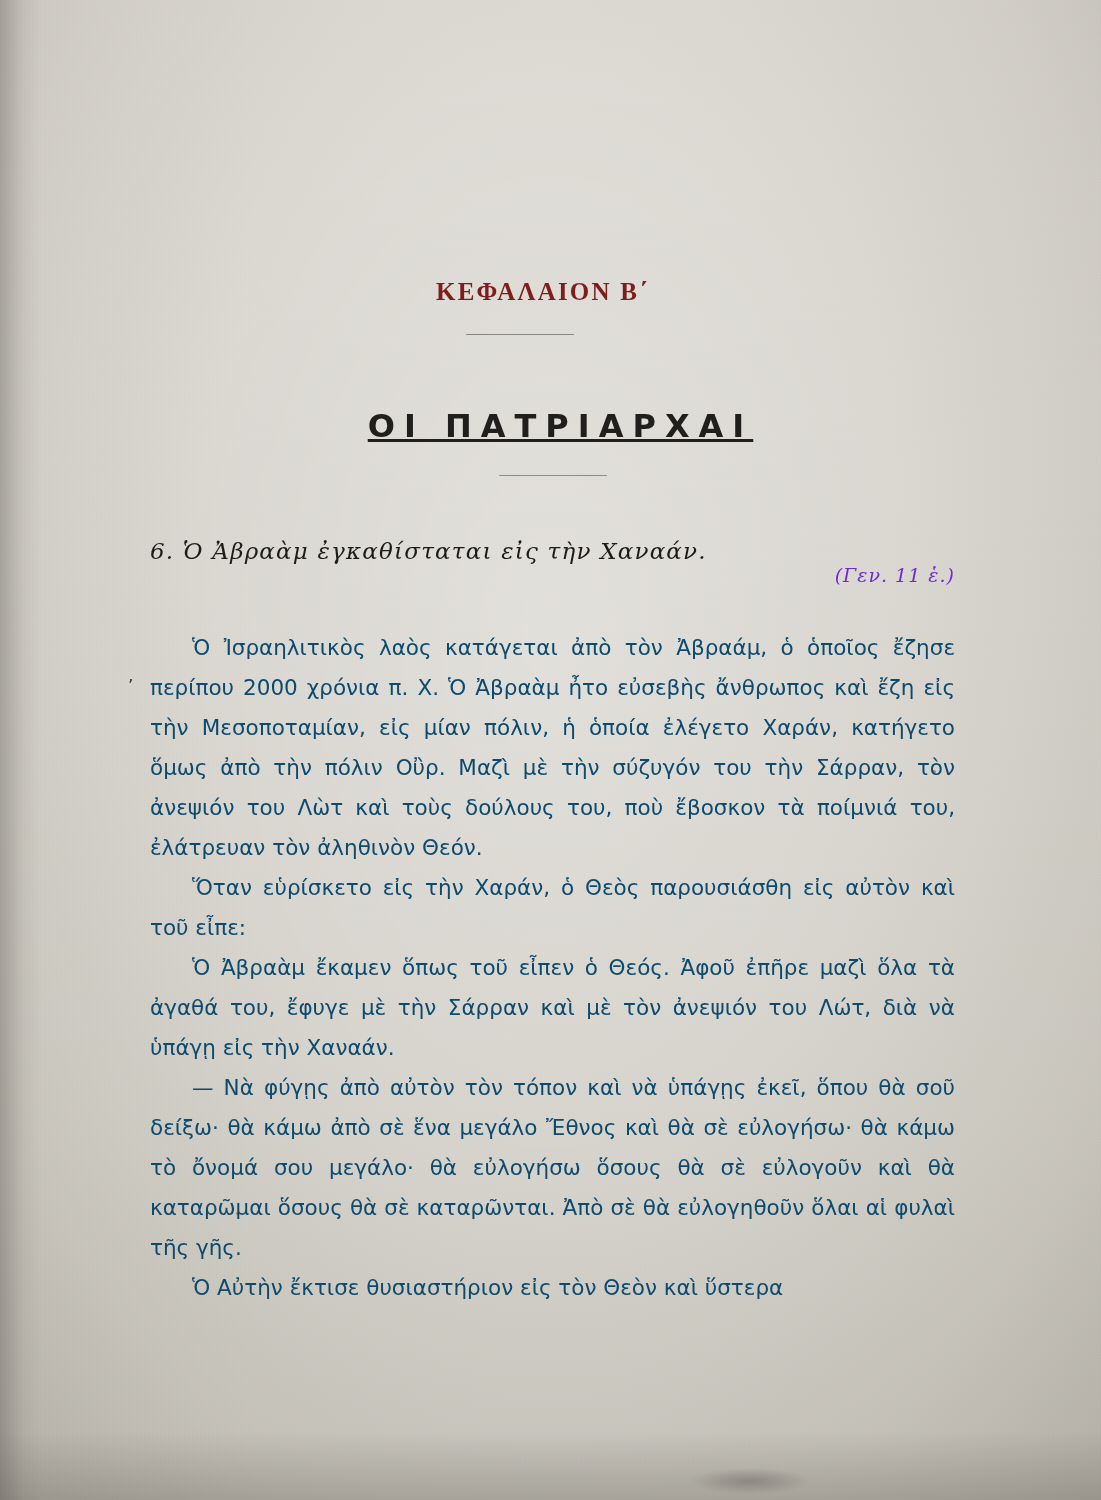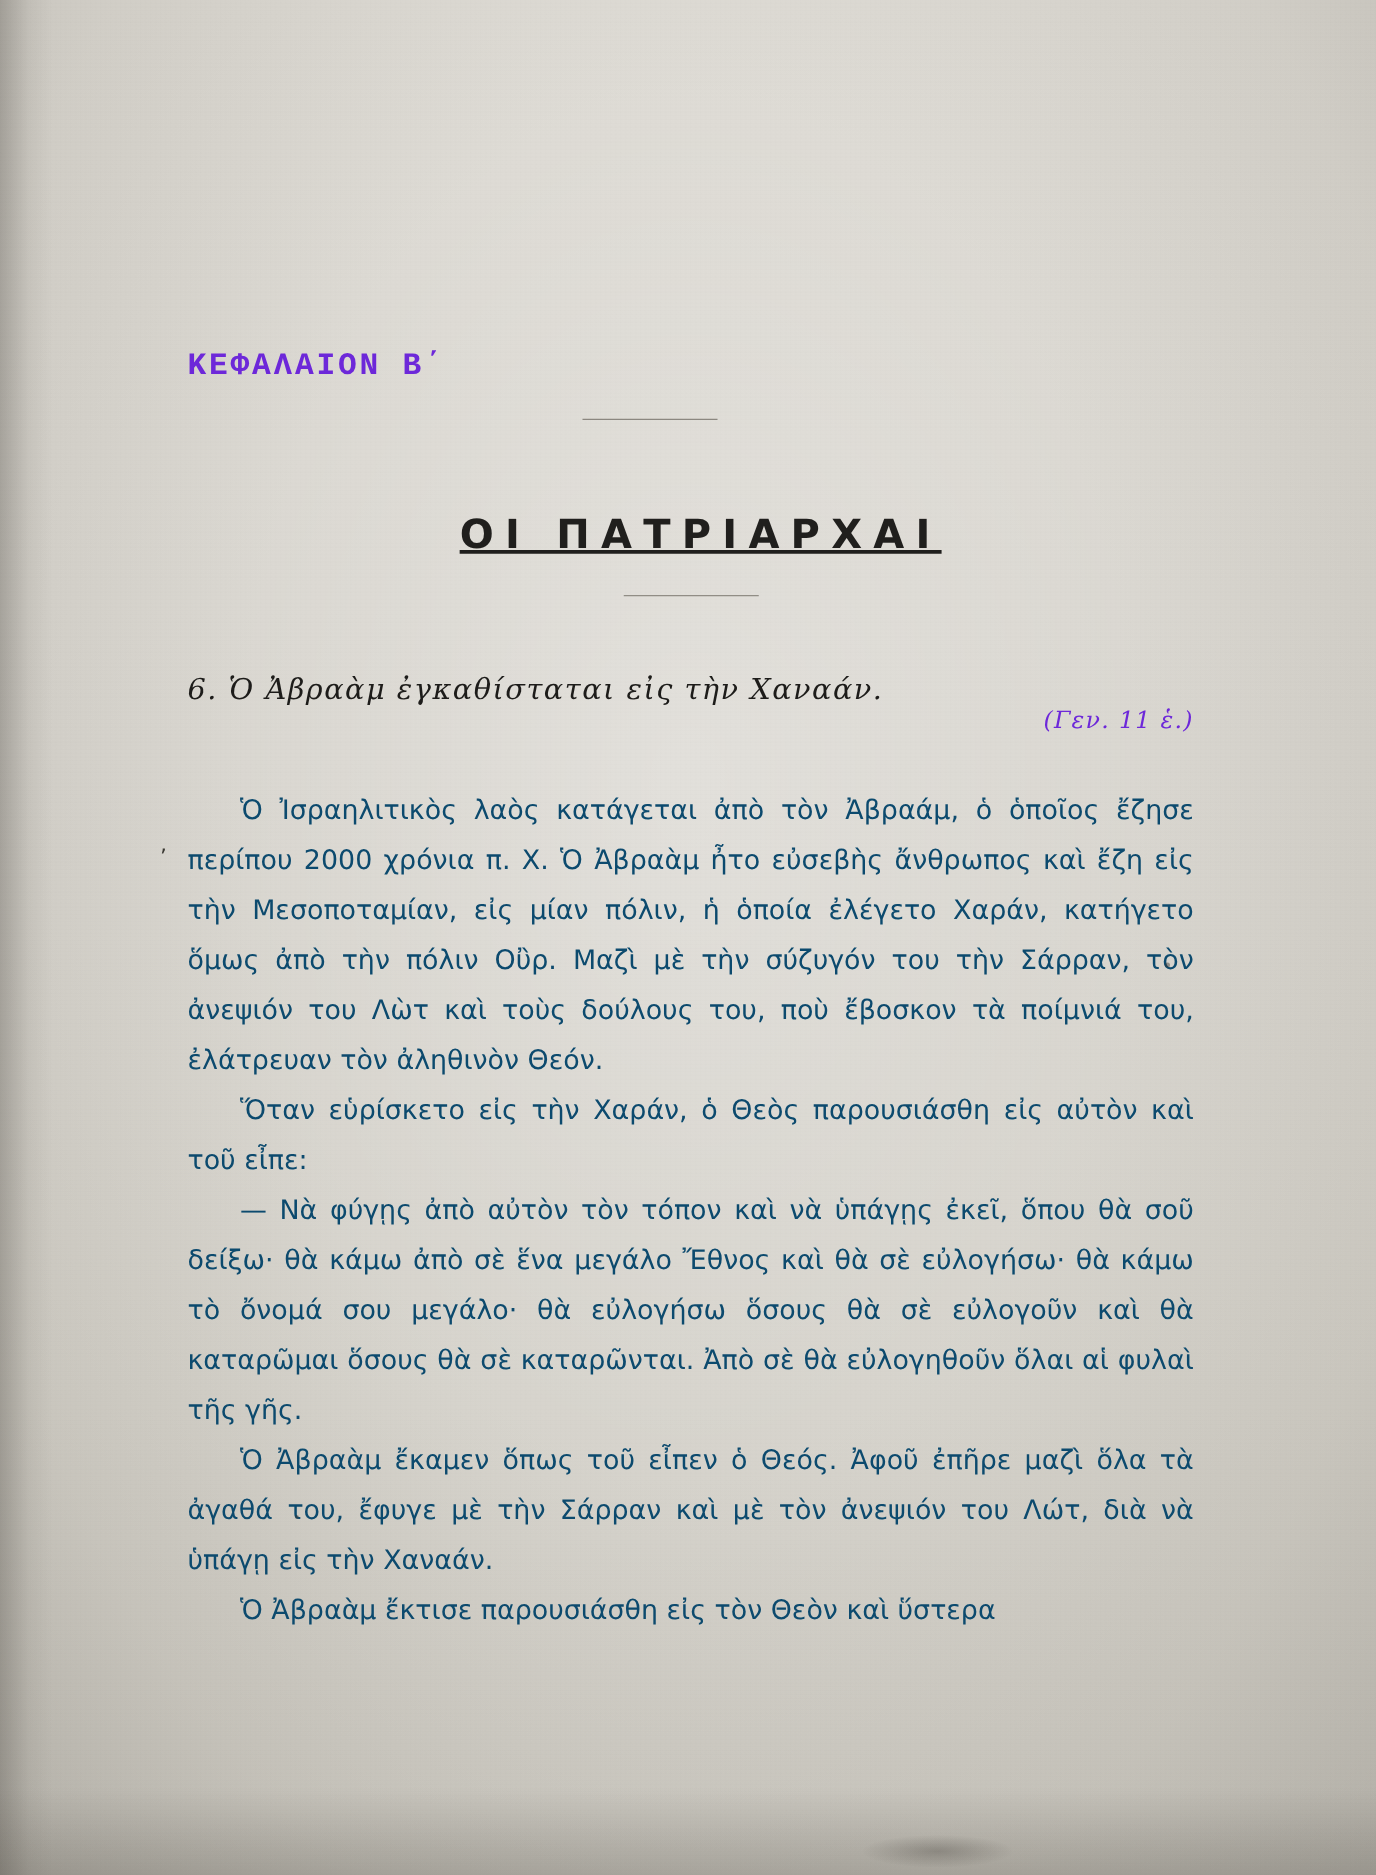--- a/index.html
+++ b/index.html
@@ -74,11 +74,12 @@
   }
 
   .chapter-label {
-    font-family: Liberation Mono, monospace;
+    font-family: Liberation Serif, serif;
     font-size: 25px;
     letter-spacing: 2.2px;
     font-weight: 600;
-    color: #6d28d9;
+    color: #7f1d1d;
+    margin-left: 286px;
   }
 
   .rule-short {

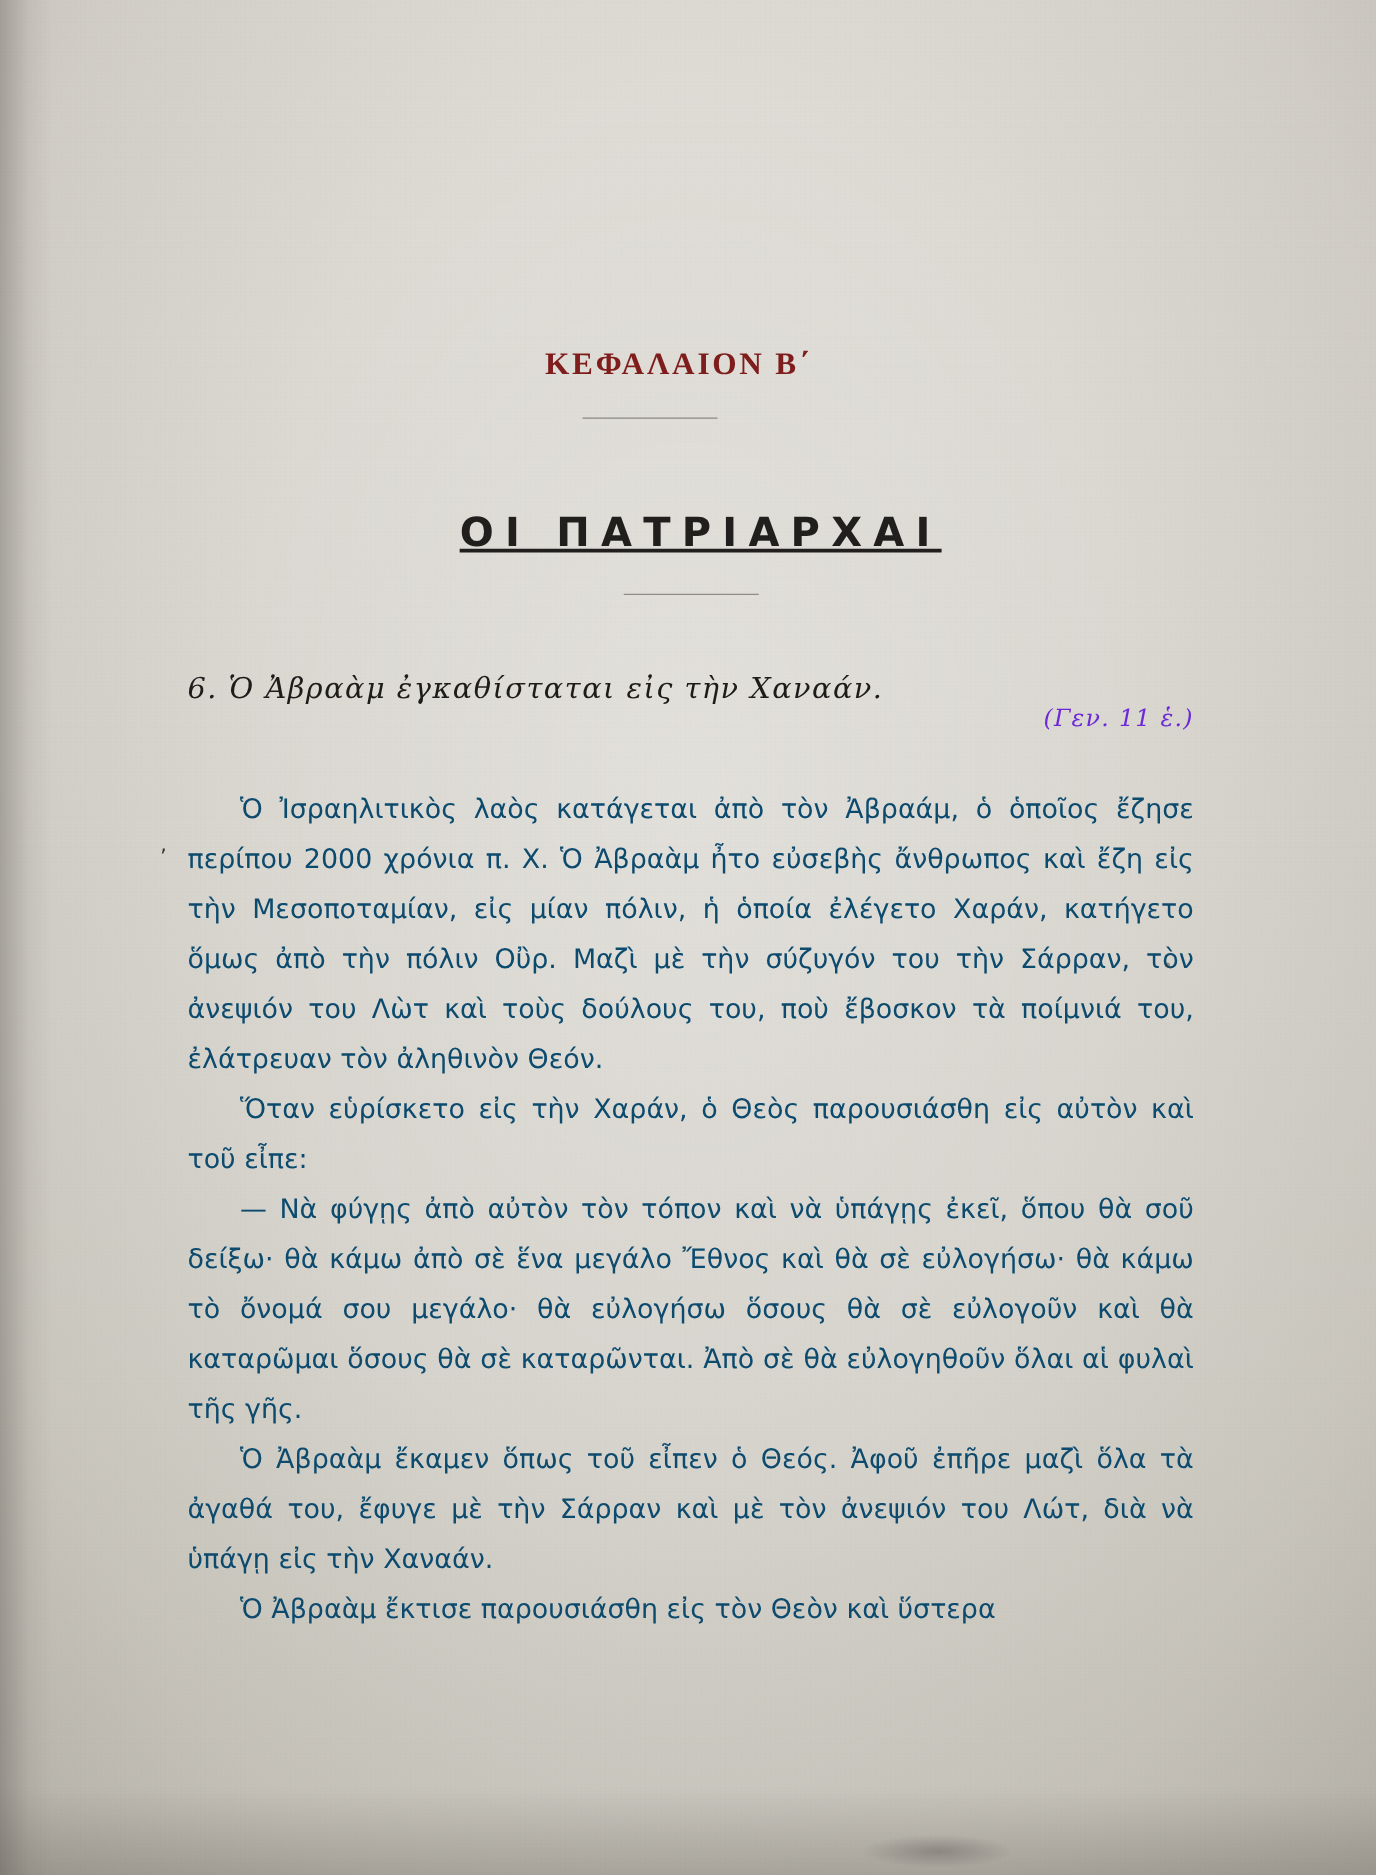--- a/index.html
+++ b/index.html
@@ -178,8 +178,8 @@
     <div class="body-text">
       <p>Ὁ Ἰσραηλιτικὸς λαὸς κατάγεται ἀπὸ τὸν Ἀβραάμ, ὁ ὁποῖος ἔζησε περίπου 2000 χρόνια π. Χ. Ὁ Ἀβραὰμ ἦτο εὐσεβὴς ἄνθρωπος καὶ ἔζη εἰς τὴν Μεσοποταμίαν, εἰς μίαν πόλιν, ἡ ὁποία ἐλέγετο Χαράν, κατήγετο ὅμως ἀπὸ τὴν πόλιν Οὒρ. Μαζὶ μὲ τὴν σύζυγόν του τὴν Σάρραν, τὸν ἀνεψιόν του Λὼτ καὶ τοὺς δούλους του, ποὺ ἔβοσκον τὰ ποίμνιά του, ἐλάτρευαν τὸν ἀληθινὸν Θεόν.</p>
       <p>Ὅταν εὑρίσκετο εἰς τὴν Χαράν, ὁ Θεὸς παρουσιάσθη εἰς αὐτὸν καὶ τοῦ εἶπε:</p>
+      <p>Ὁ Ἀβραὰμ ἔκαμεν ὅπως τοῦ εἶπεν ὁ Θεός. Ἀφοῦ ἐπῆρε μαζὶ ὅλα τὰ ἀγαθά του, ἔφυγε μὲ τὴν Σάρραν καὶ μὲ τὸν ἀνεψιόν του Λώτ, διὰ νὰ ὑπάγῃ εἰς τὴν Χαναάν.</p>
       <p>— Νὰ φύγῃς ἀπὸ αὐτὸν τὸν τόπον καὶ νὰ ὑπάγῃς ἐκεῖ, ὅπου θὰ σοῦ δείξω· θὰ κάμω ἀπὸ σὲ ἕνα μεγάλο Ἔθνος καὶ θὰ σὲ εὐλογήσω· θὰ κάμω τὸ ὄνομά σου μεγάλο· θὰ εὐλογήσω ὅσους θὰ σὲ εὐλογοῦν καὶ θὰ καταρῶμαι ὅσους θὰ σὲ καταρῶνται. Ἀπὸ σὲ θὰ εὐλογηθοῦν ὅλαι αἱ φυλαὶ τῆς γῆς.</p>
-      <p>Ὁ Ἀβραὰμ ἔκαμεν ὅπως τοῦ εἶπεν ὁ Θεός. Ἀφοῦ ἐπῆρε μαζὶ ὅλα τὰ ἀγαθά του, ἔφυγε μὲ τὴν Σάρραν καὶ μὲ τὸν ἀνεψιόν του Λώτ, διὰ νὰ ὑπάγῃ εἰς τὴν Χαναάν.</p>
       <p class="last">Ὁ Ἀβραὰμ ἔκτισε παρουσιάσθη εἰς τὸν Θεὸν καὶ ὕστερα</p>
     </div>
 

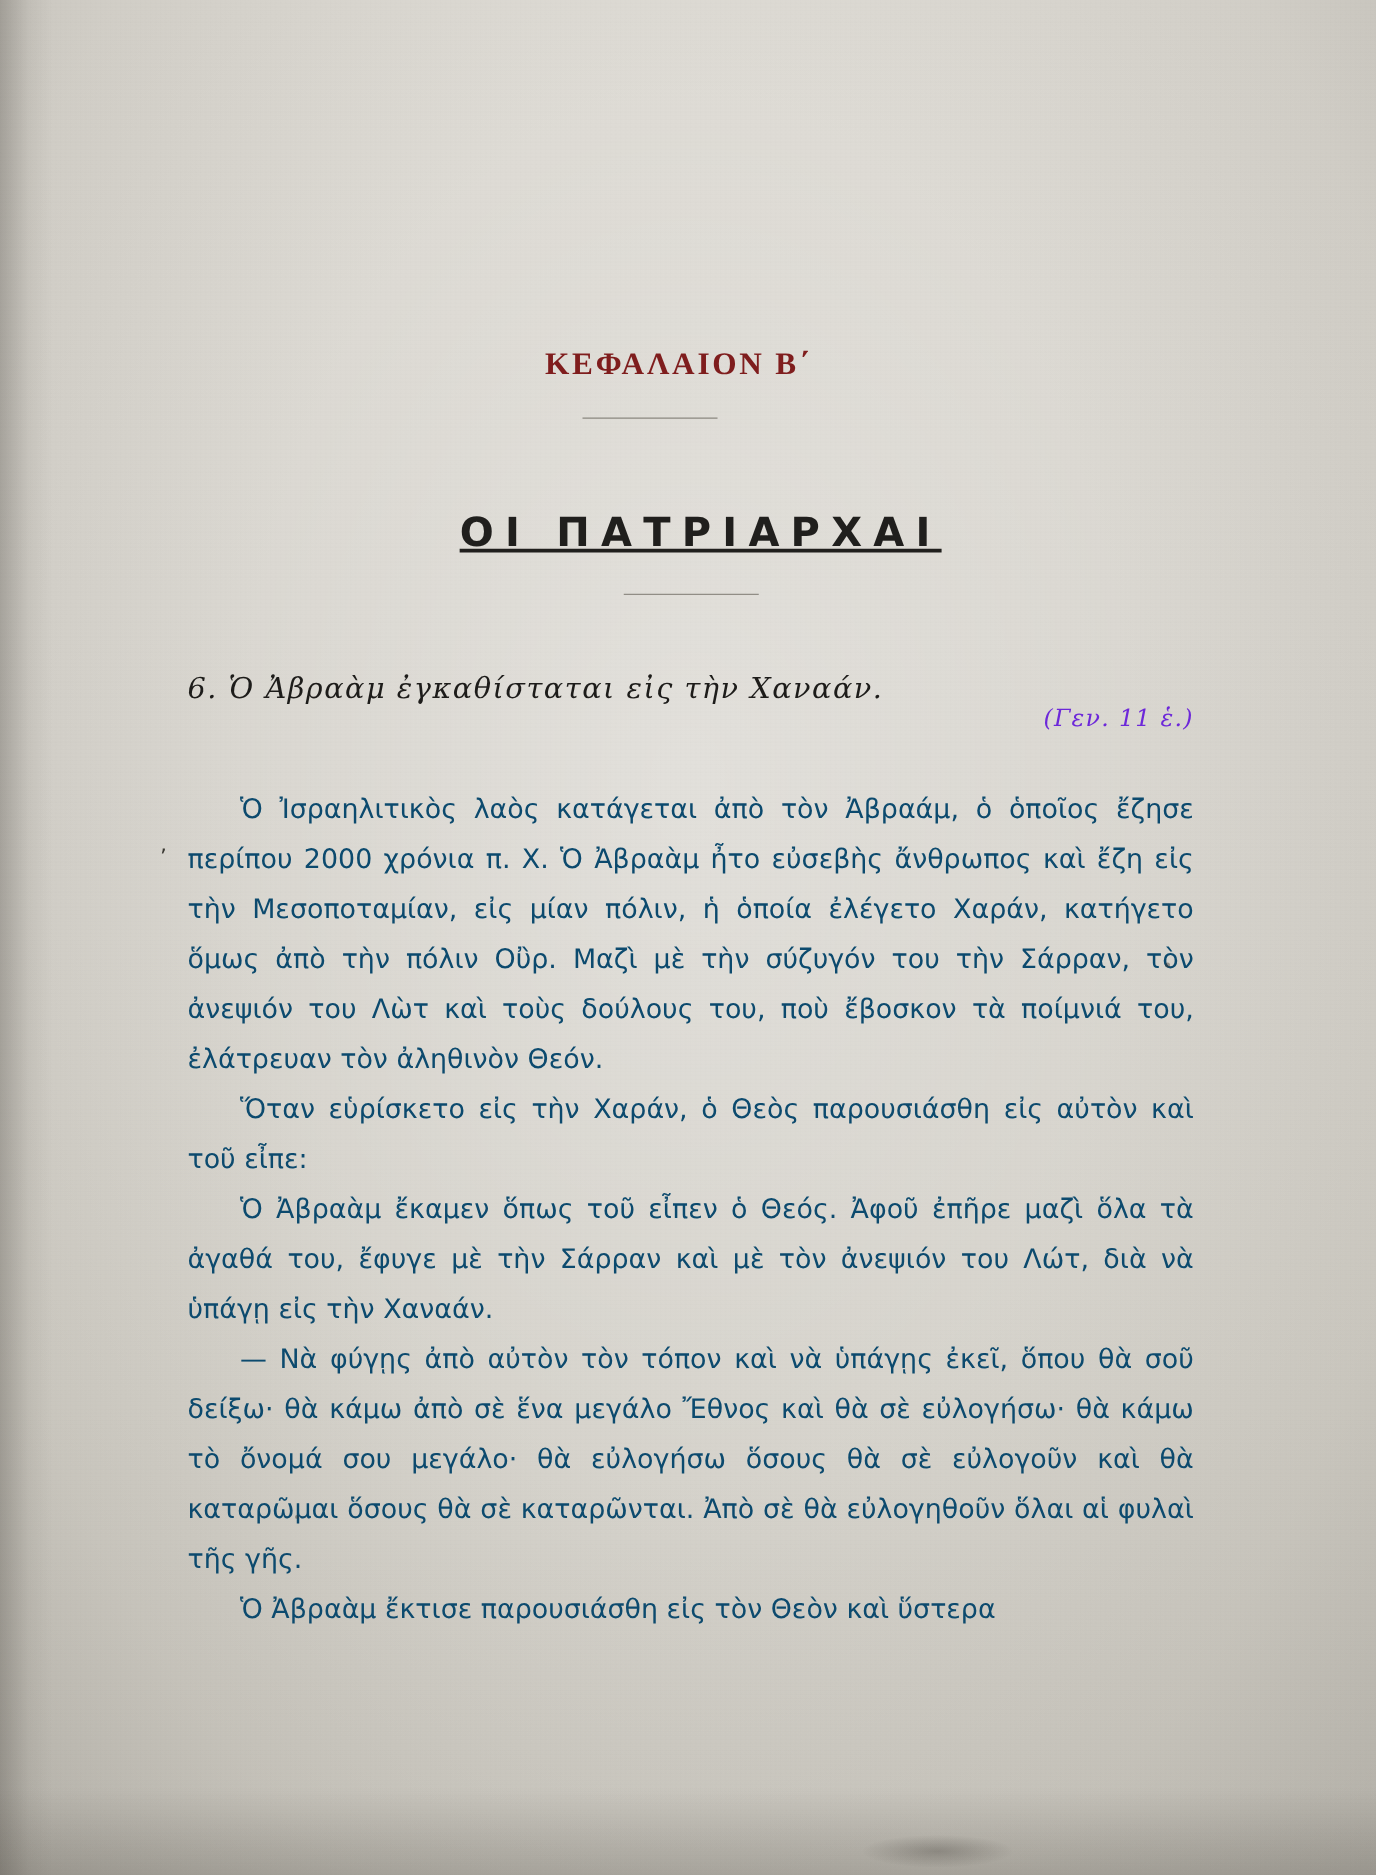--- a/index.html
+++ b/index.html
@@ -180,7 +180,7 @@
       <p>Ὅταν εὑρίσκετο εἰς τὴν Χαράν, ὁ Θεὸς παρουσιάσθη εἰς αὐτὸν καὶ τοῦ εἶπε:</p>
       <p>Ὁ Ἀβραὰμ ἔκαμεν ὅπως τοῦ εἶπεν ὁ Θεός. Ἀφοῦ ἐπῆρε μαζὶ ὅλα τὰ ἀγαθά του, ἔφυγε μὲ τὴν Σάρραν καὶ μὲ τὸν ἀνεψιόν του Λώτ, διὰ νὰ ὑπάγῃ εἰς τὴν Χαναάν.</p>
       <p>— Νὰ φύγῃς ἀπὸ αὐτὸν τὸν τόπον καὶ νὰ ὑπάγῃς ἐκεῖ, ὅπου θὰ σοῦ δείξω· θὰ κάμω ἀπὸ σὲ ἕνα μεγάλο Ἔθνος καὶ θὰ σὲ εὐλογήσω· θὰ κάμω τὸ ὄνομά σου μεγάλο· θὰ εὐλογήσω ὅσους θὰ σὲ εὐλογοῦν καὶ θὰ καταρῶμαι ὅσους θὰ σὲ καταρῶνται. Ἀπὸ σὲ θὰ εὐλογηθοῦν ὅλαι αἱ φυλαὶ τῆς γῆς.</p>
-      <p class="last">Ὁ Ἀβραὰμ ἔκτισε παρουσιάσθη εἰς τὸν Θεὸν καὶ ὕστερα</p>
+      <p class="last">Ὁ Αὐτὴν ἔκτισε θυσιαστήριον εἰς τὸν Θεὸν καὶ ὕστερα</p>
     </div>
 
   </div>

